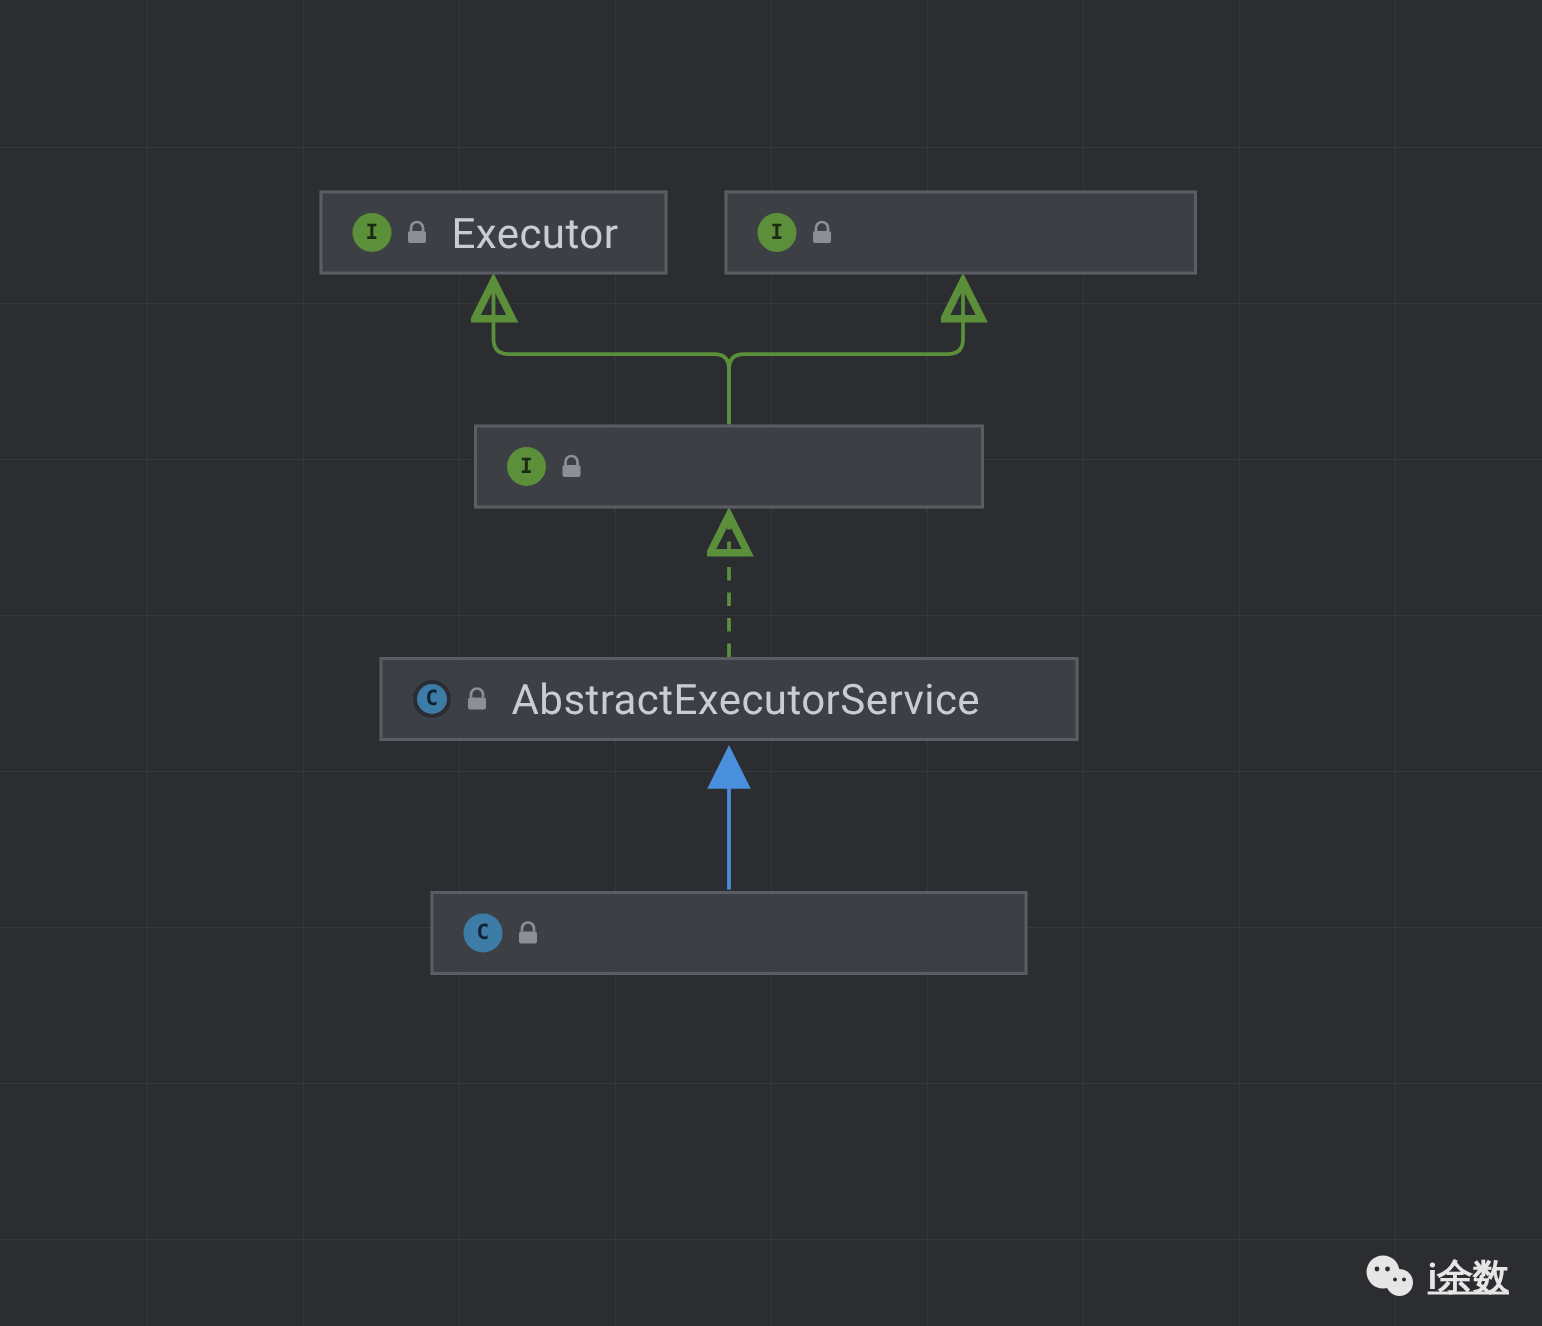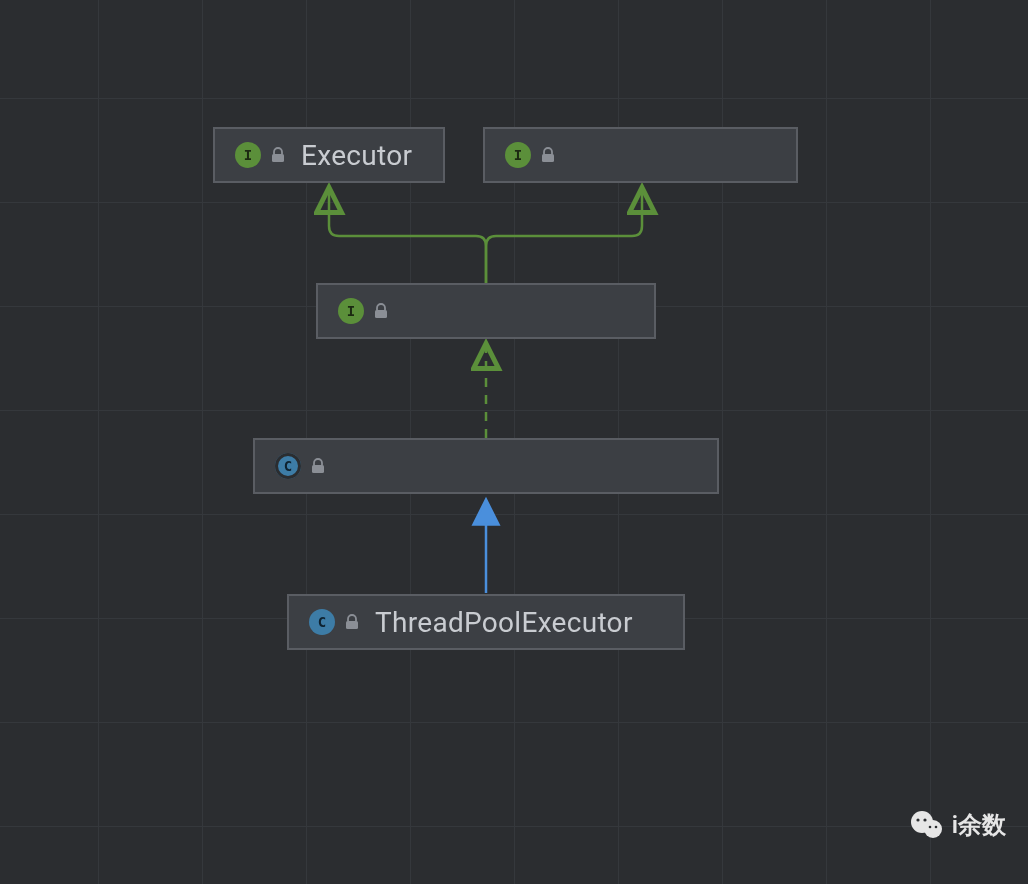--- a/index.html
+++ b/index.html
@@ -88,6 +88,7 @@
           <rect x="3" y="8" width="12" height="8" rx="1.5" fill="#8b8f96"></rect>
         </svg>
     </span>
+    <span class="name">AbstractExecutorService</span>
   </div>
 
   <div class="node" style="left:287px;top:594px;width:398px;height:56px;">

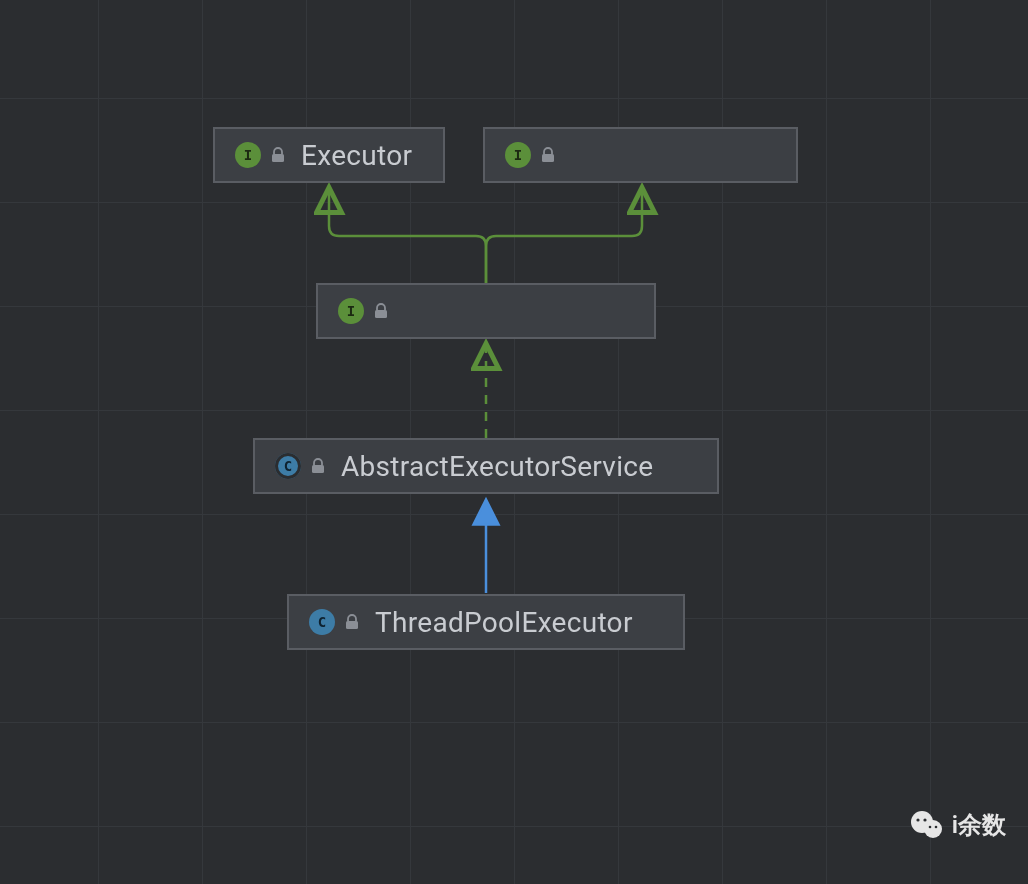--- a/index.html
+++ b/index.html
@@ -99,7 +99,6 @@
           <rect x="3" y="8" width="12" height="8" rx="1.5" fill="#8b8f96"></rect>
         </svg>
     </span>
-    <span class="name">ThreadPoolExecutor</span>
   </div>
 
   <div class="watermark">

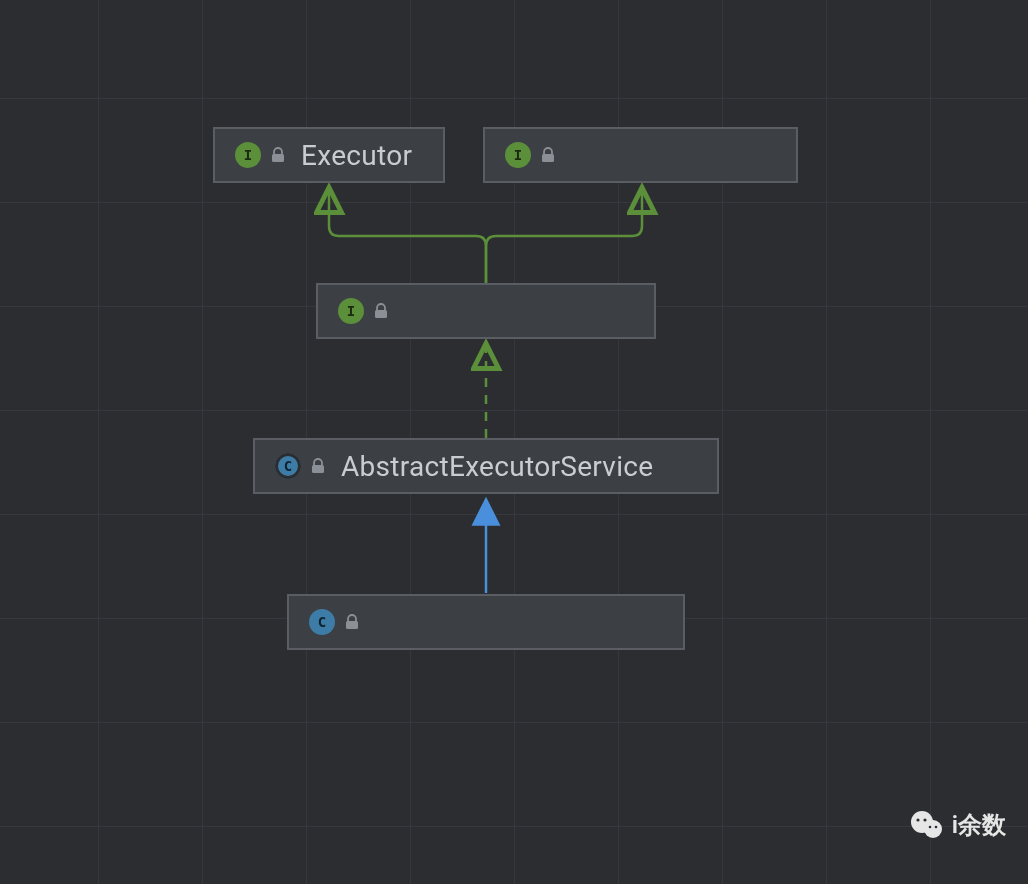--- a/index.html
+++ b/index.html
@@ -20,7 +20,7 @@
   .lock{width:18px;height:18px;position:relative;display:inline-block;margin-right:8px;flex:0 0 18px;}
   .lock svg{position:absolute;inset:0;}
   
-  .watermark{position:absolute;right:22px;bottom:42px;display:flex;align-items:center;color:#e6e6e6;font-size:24px;font-weight:600;}
+  .watermark{position:absolute;right:22px;bottom:16px;display:flex;align-items:center;color:#e6e6e6;font-size:24px;font-weight:600;text-decoration:underline;}
   .watermark .bubble{width:34px;height:34px;margin-right:8px;position:relative;}
   svg.connectors{position:absolute;inset:0;}
 </style>

